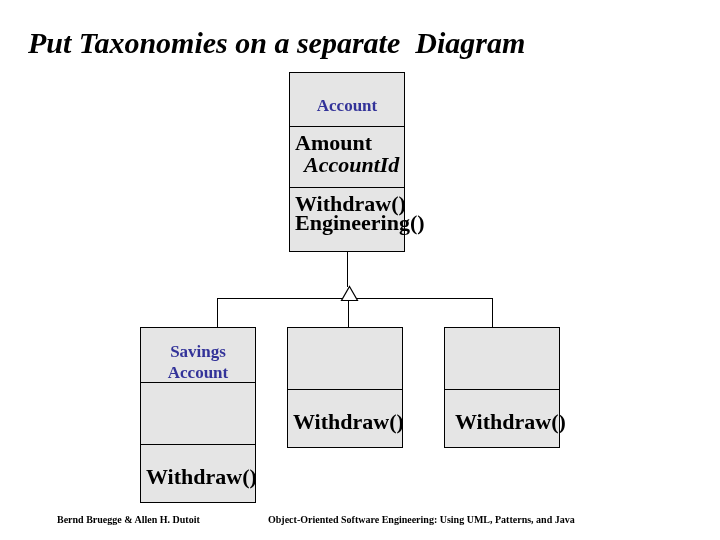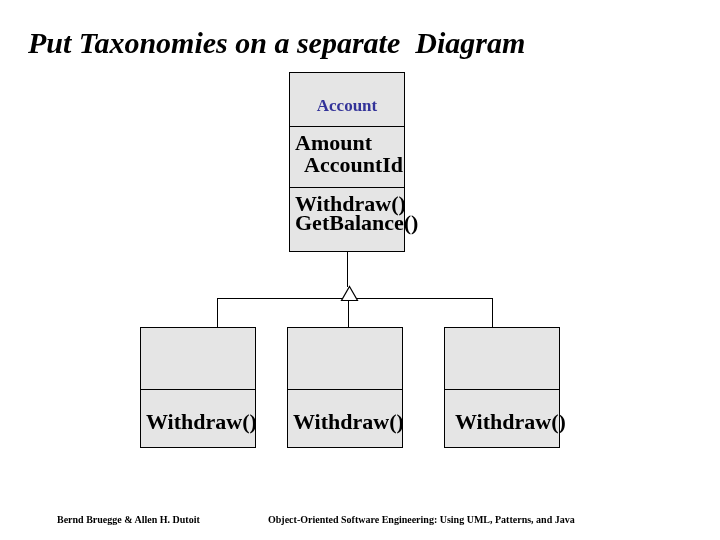--- a/index.html
+++ b/index.html
@@ -48,7 +48,7 @@
     white-space: nowrap;
   }
   .indent { padding-left: 14px; }
-  .attr-line { margin-top: 3px; }
+  .attr-line { margin-top: 3px; font-style: italic; }
   .conn { position: absolute; background: #000000; }
   .tri { position: absolute; }
   .footer-text {

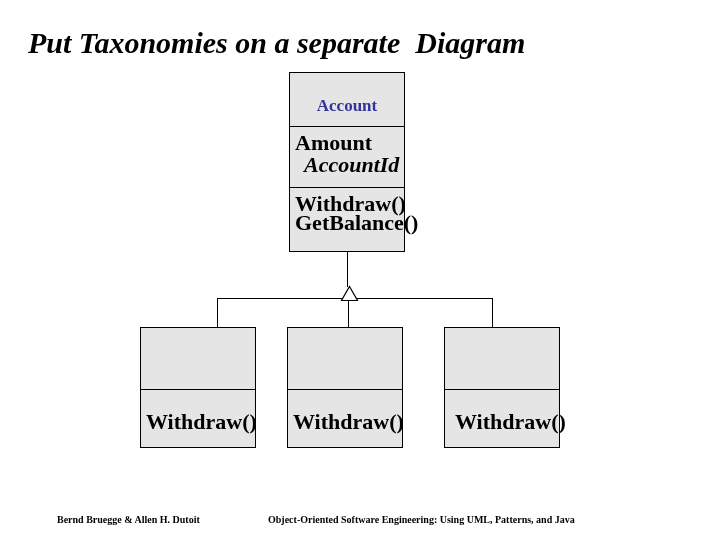--- a/index.html
+++ b/index.html
@@ -75,7 +75,7 @@
     </div>
     <div class="compartment" style="height:63px; padding-top:6px;">
       <div class="member">Withdraw()</div>
-      <div class="member">GetBalance()</div>
+      <div class="member">Engineering()</div>
     </div>
   </div>
 

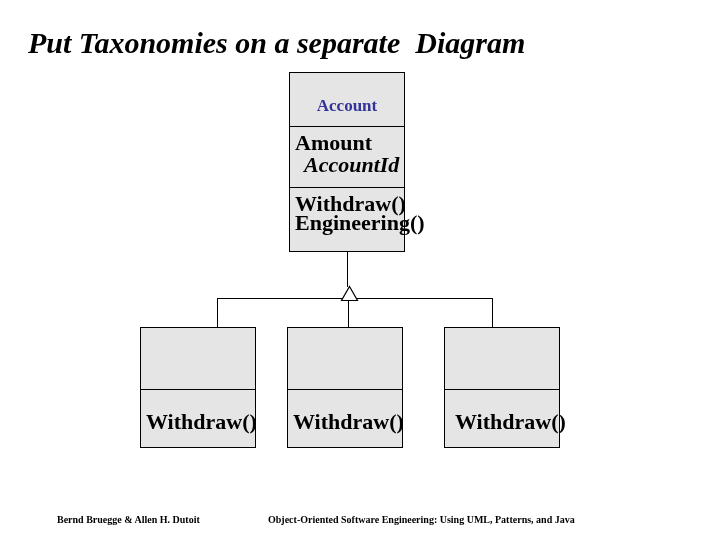--- a/index.html
+++ b/index.html
@@ -89,6 +89,7 @@
   </svg>
 
   <div class="uml-class" style="left:140px; top:327px;">
+    <div class="compartment c-title" style="height:55px; padding-top:13px;">Savings Account</div>
     <div class="compartment c-attrs" style="height:62px;"></div>
     <div class="compartment" style="height:57px; padding-top:22px;">
       <div class="member">Withdraw()</div>

